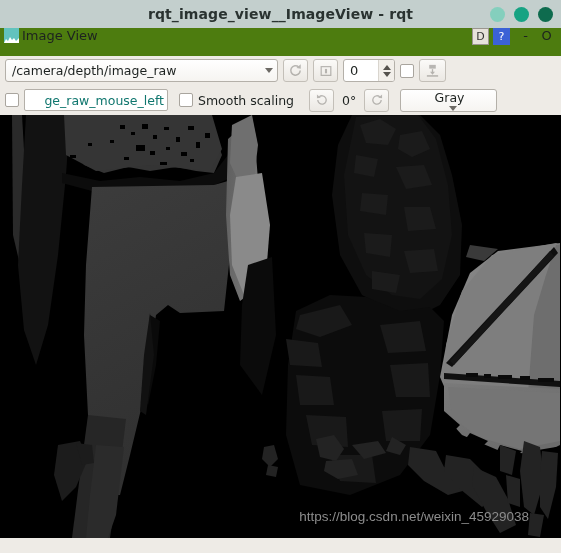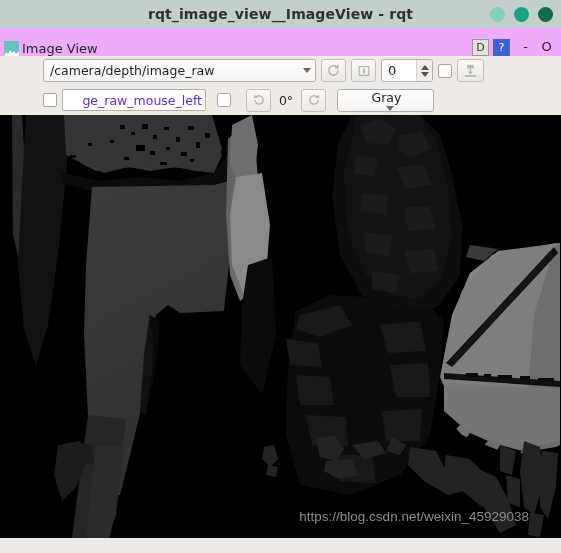--- a/index.html
+++ b/index.html
@@ -58,9 +58,9 @@
   .plugin-bar {
     position: relative;
     height: 28px;
-    background: #f0abfc;
-    display: flex;
-    align-items: flex-end;
+    background: #4d7c0f;
+    display: flex;
+    align-items: flex-start;
     padding: 0 6px 0 2px;
     box-sizing: border-box;
   }

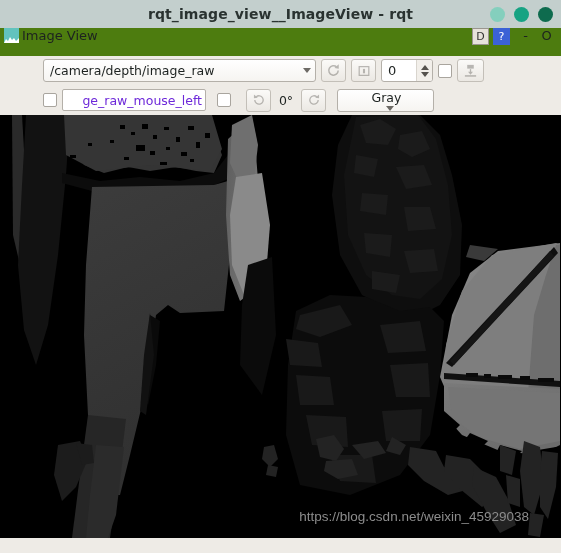--- a/index.html
+++ b/index.html
@@ -133,7 +133,6 @@
     padding: 0 5px;
     box-sizing: border-box;
     gap: 5px;
-    margin-left: 38px;
   }
   .toolbar.row2 { height: 30px; }
 

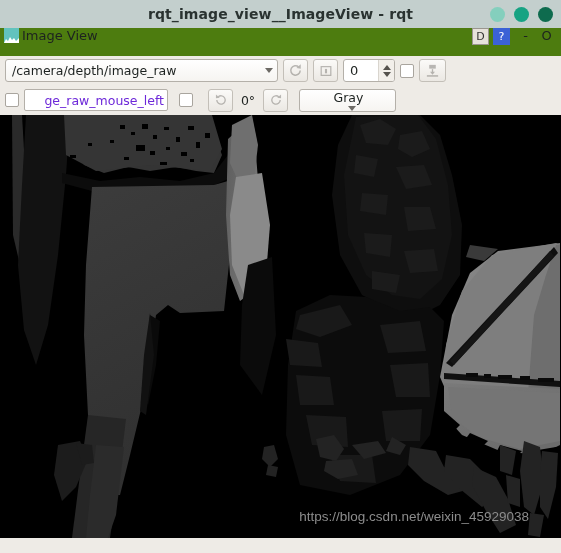--- a/index.html
+++ b/index.html
@@ -240,7 +240,7 @@
     padding: 0 3px;
     box-sizing: border-box;
     font-size: 12.5px;
-    color: #6d28d9;
+    color: #0f766e;
     overflow: hidden;
   }
   .lineedit span { white-space: nowrap; }

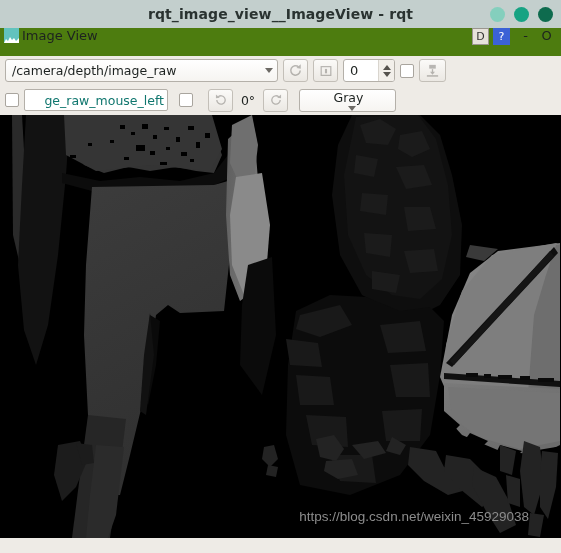--- a/index.html
+++ b/index.html
@@ -361,6 +361,7 @@
     </div>
 
     <div class="chk" style="margin-left:6px;"></div>
+    <div class="lbl">Smooth scaling</div>
 
     <div class="tbtn" style="margin-left:10px;">
       <svg class="ico ico-dim" width="14" height="14" viewBox="0 0 16 16">

